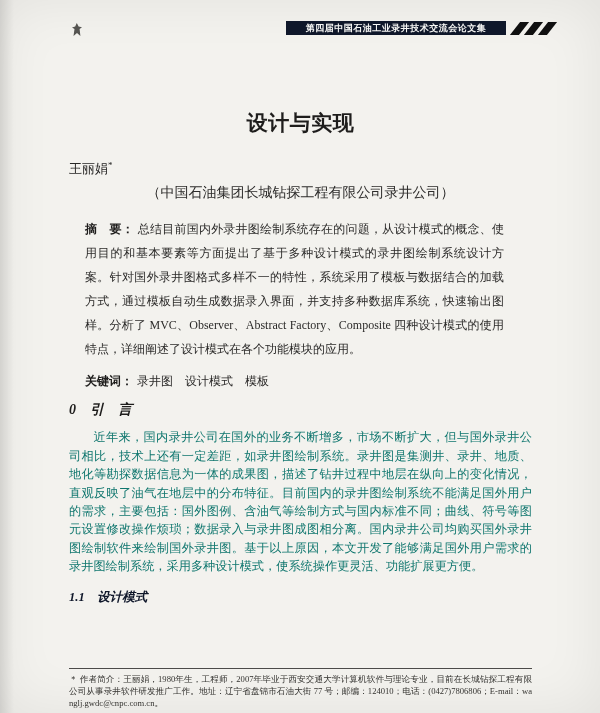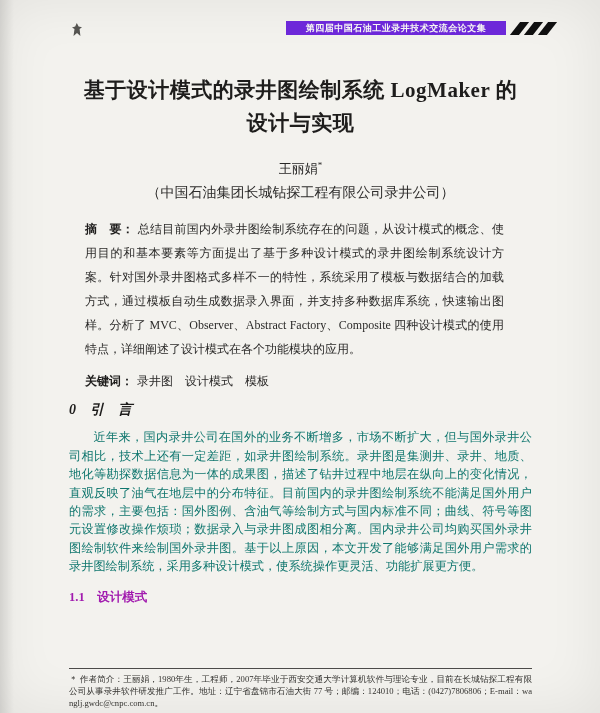--- a/index.html
+++ b/index.html
@@ -19,7 +19,7 @@
   .logo { position:absolute; left:70px; top:22px; width:14px; height:15px; opacity:0.85; }
   .header-bar {
     position:absolute; left:286px; top:21px; width:220px; height:14px;
-    background:#6d28d9; color:#f6f6f4;
+    background:#0f172a; color:#f6f6f4;
     display:flex; align-items:center; justify-content:center;
     font-size:9px; font-weight:bold; letter-spacing:0.5px;
     font-family:Liberation Mono, monospace;

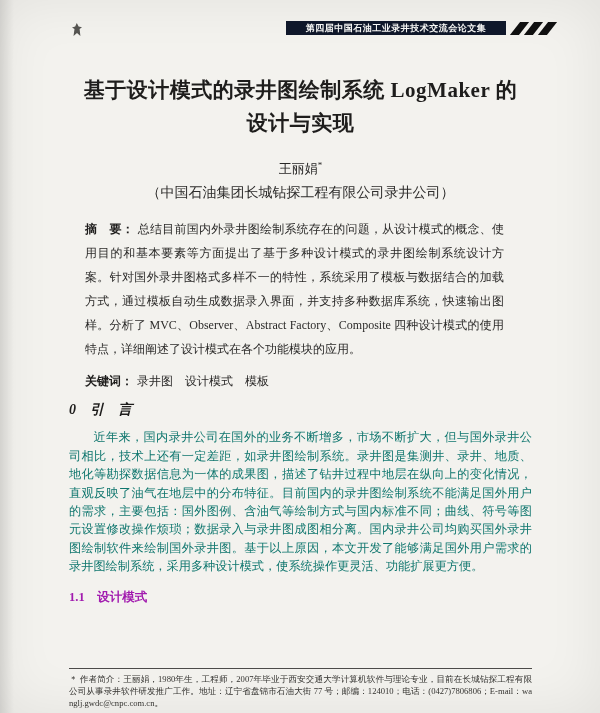--- a/index.html
+++ b/index.html
@@ -82,7 +82,7 @@
 
   <div class="content">
     <h1 class="title">
-      <span>基于设计模式的录井图绘制系统 LogMaker 的</span><br>
+      <br>
       <span>设计与实现</span>
     </h1>
 

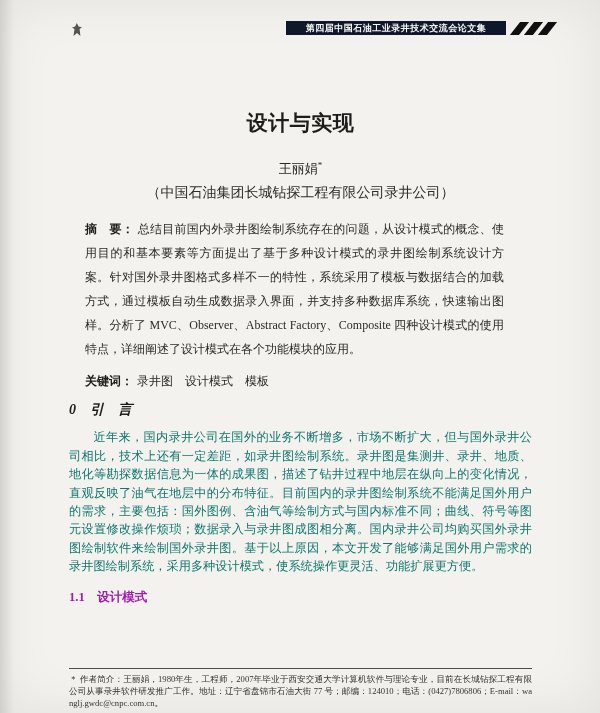--- a/index.html
+++ b/index.html
@@ -32,7 +32,7 @@
     margin:14px 0 0; text-align:center;
     font-size:21px; line-height:33px; font-weight:bold; letter-spacing:0.5px; color:#1e1d1c;
   }
-  .author { margin-top:20px; text-align:center; font-size:13px; }
+  .author { margin-top:20px; text-align:left; font-size:13px; }
   .author sup { font-size:9px; }
   .affiliation { margin-top:6px; text-align:center; font-size:14px; color:#2c2b2a; }
 

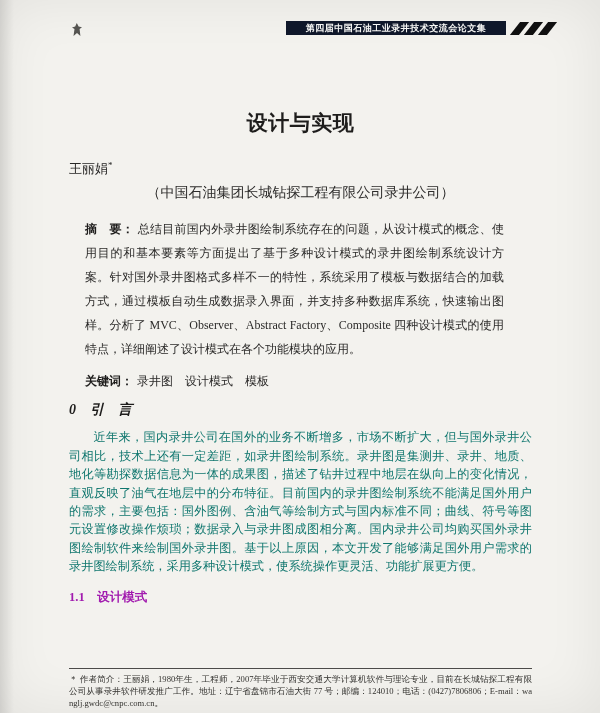--- a/index.html
+++ b/index.html
@@ -44,7 +44,7 @@
   .lbl { font-weight:bold; margin-right:4px; color:#1e1d1c; }
 
   .sec { margin:8px 0 0; font-size:14px; font-weight:bold; color:#1e1d1c;font-style:italic; }
-  .subsec { margin:13px 0 0; font-size:12.5px; font-weight:bold; color:#a21caf; }
+  .subsec { margin:13px 0 0; font-size:12.5px; font-weight:bold; color:#0f172a;font-style:italic; }
   .body {
     margin:9px 0 0; font-size:12.2px; line-height:18.4px;
     text-align:justify; text-indent:2em; word-break:break-all; color:#0f766e;

